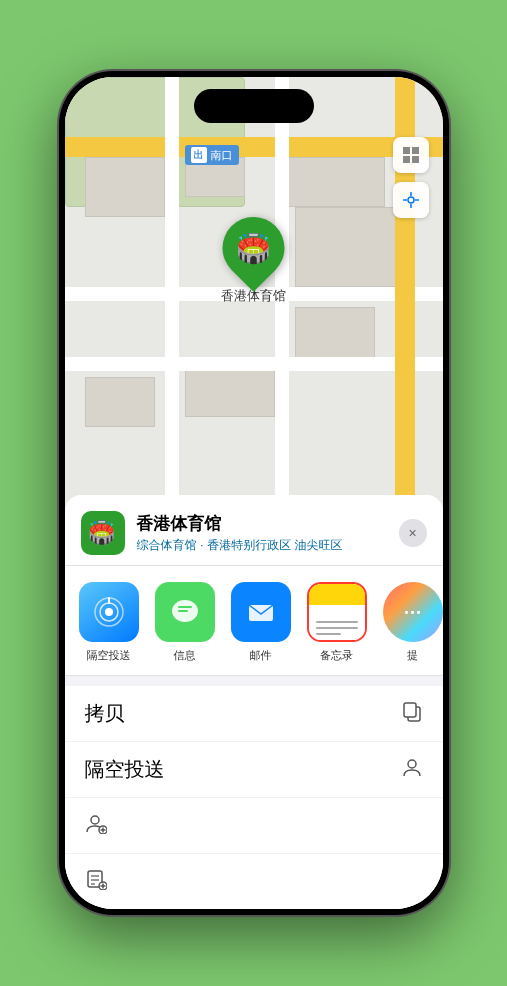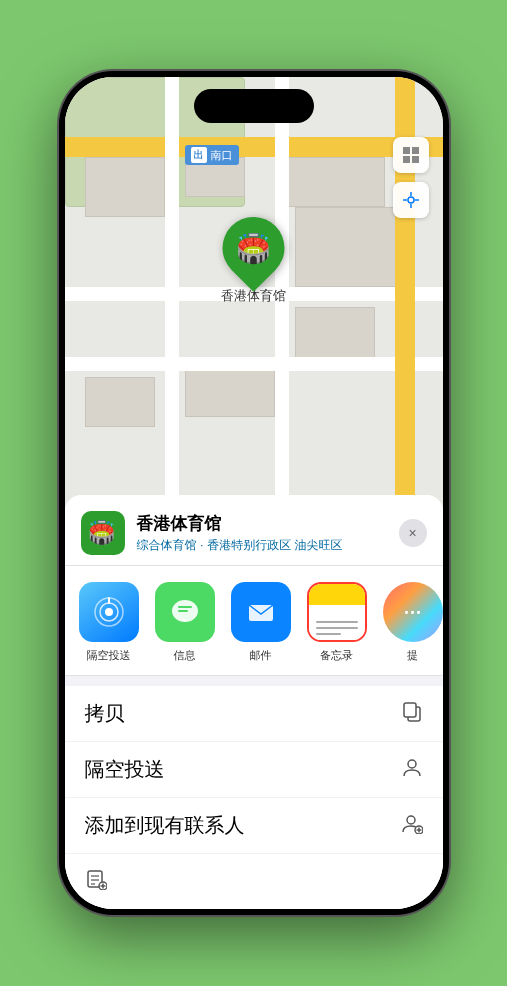--- a/index.html
+++ b/index.html
@@ -508,7 +508,6 @@
         </div>
 
         <div class="action-item">
-          <span class="action-text">添加到现有联系人</span>
           <span class="action-icon">
             <svg width="22" height="22" viewBox="0 0 22 22">
               <circle cx="10" cy="8" r="4" stroke="#555" stroke-width="1.5" fill="none"></circle>

